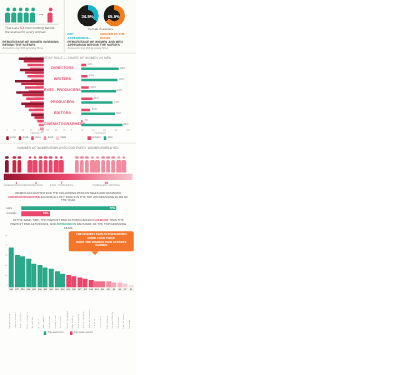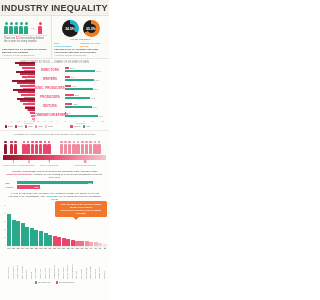--- a/index.html
+++ b/index.html
@@ -161,9 +161,6 @@
 
 <div class="page">
 
-  <div class="header">
-    <div class="header-title">INDUSTRY INEQUALITY</div>
-  </div>
 
   <div class="top">
 

